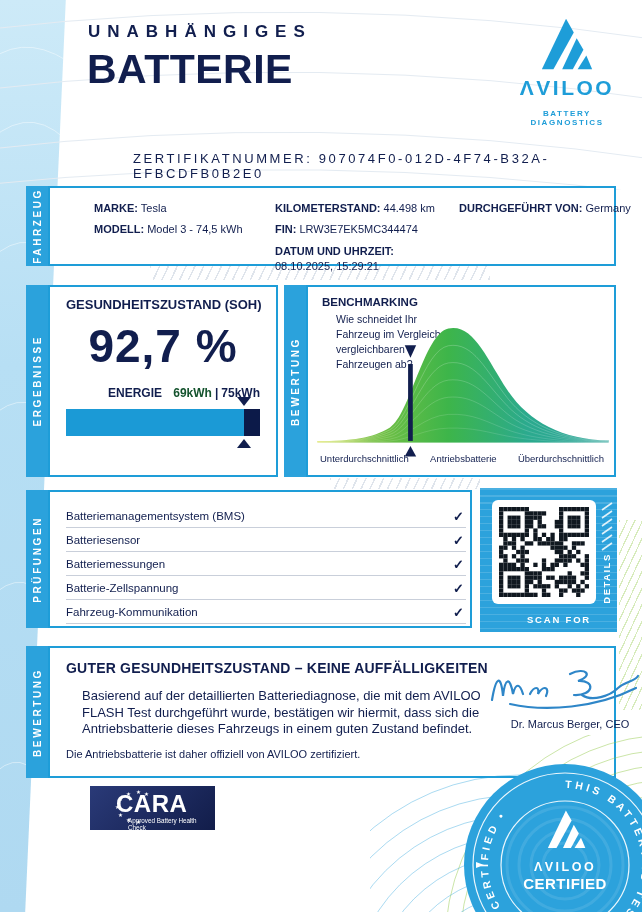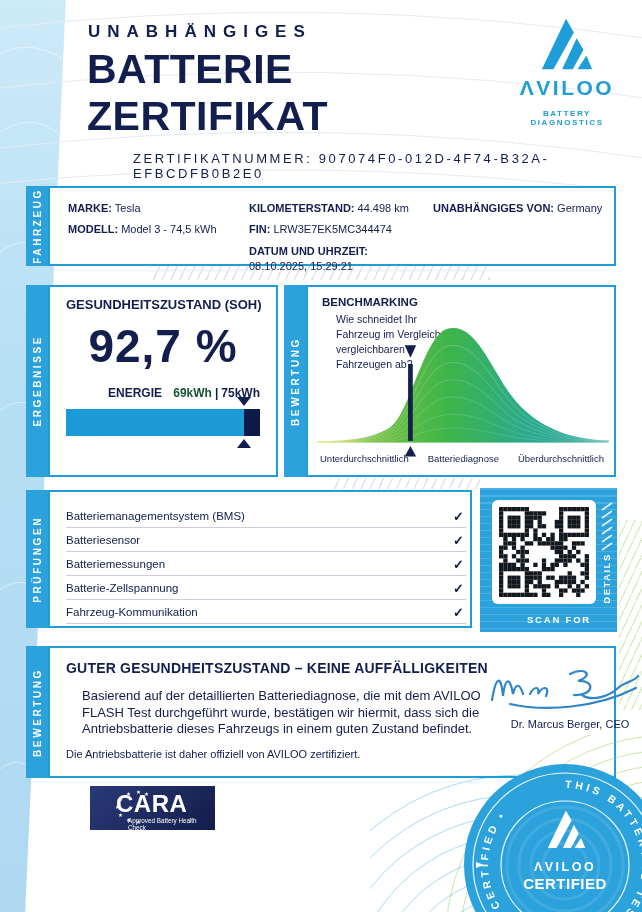--- a/index.html
+++ b/index.html
@@ -114,7 +114,6 @@
   <div class="kicker">UNABHÄNGIGES</div>
   <div class="title">
     <div>BATTERIE</div>
-    <div>ZERTIFIKAT</div>
   </div>
   <div class="certnum">
     <span>ZERTIFIKATNUMMER:</span>

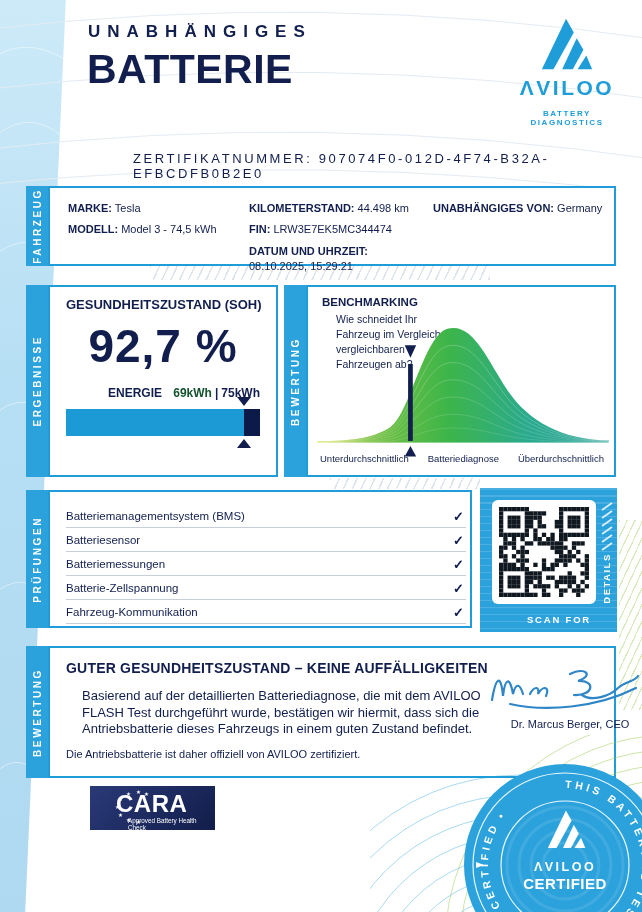--- a/index.html
+++ b/index.html
@@ -30,7 +30,7 @@
   .sec-box{position:absolute;background:#fff;border:2.5px solid #1E9DD8;box-sizing:border-box;}
 
   
-  .fld{font-size:11px;line-height:21px;white-space:nowrap;}
+  .fld{font-size:11px;line-height:21px;white-space:nowrap;margin-left:26px;}
   .fld b{font-weight:700;}
   .vcol{position:absolute;top:10px;}
 

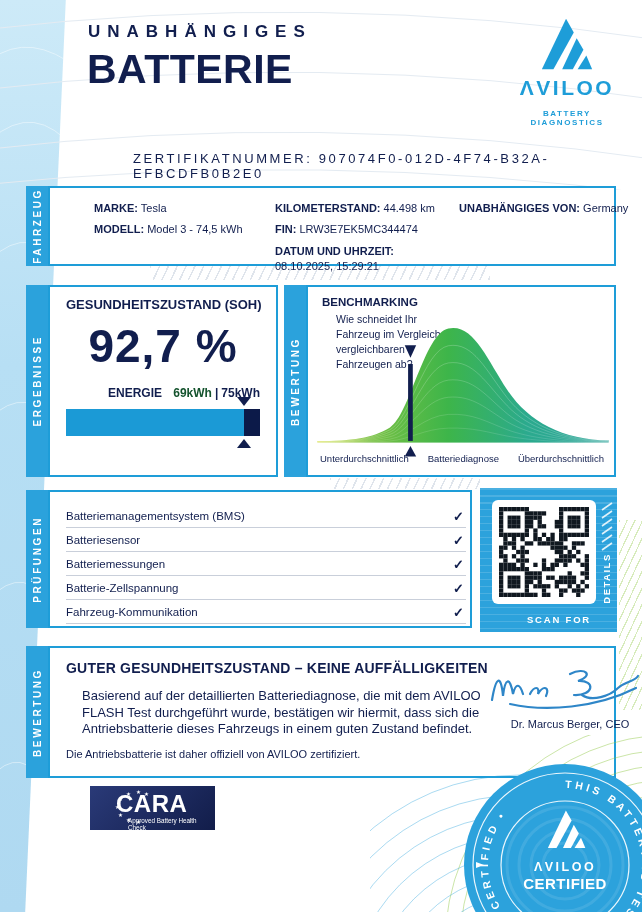--- a/index.html
+++ b/index.html
@@ -149,7 +149,7 @@
       </div>
     </div>
     <div class="vcol" style="left:383px;">
-      <div class="fld"><b>UNABHÄNGIGES VON:</b> <span>Germany</span></div>
+      <div class="fld"><b>DURCHGEFÜHRT VON:</b> <span>Germany</span></div>
     </div>
   </div>
 

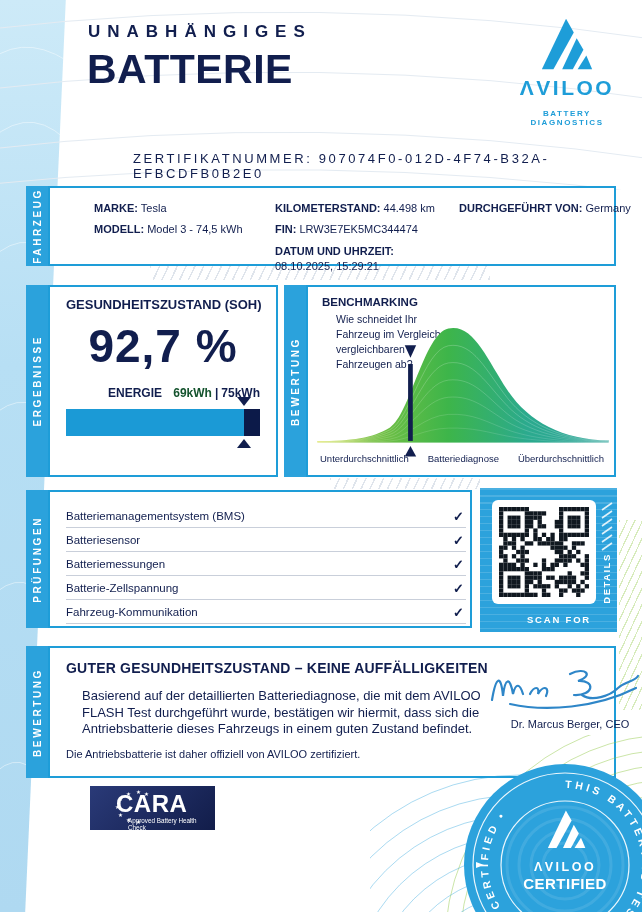--- a/index.html
+++ b/index.html
@@ -206,7 +206,7 @@
     </svg>
     <div class="bm-labels">
       <span>Unterdurchschnittlich</span>
-      <span>Batteriediagnose</span>
+      <span>Antriebsbatterie</span>
       <span>Überdurchschnittlich</span>
     </div>
   </div>

